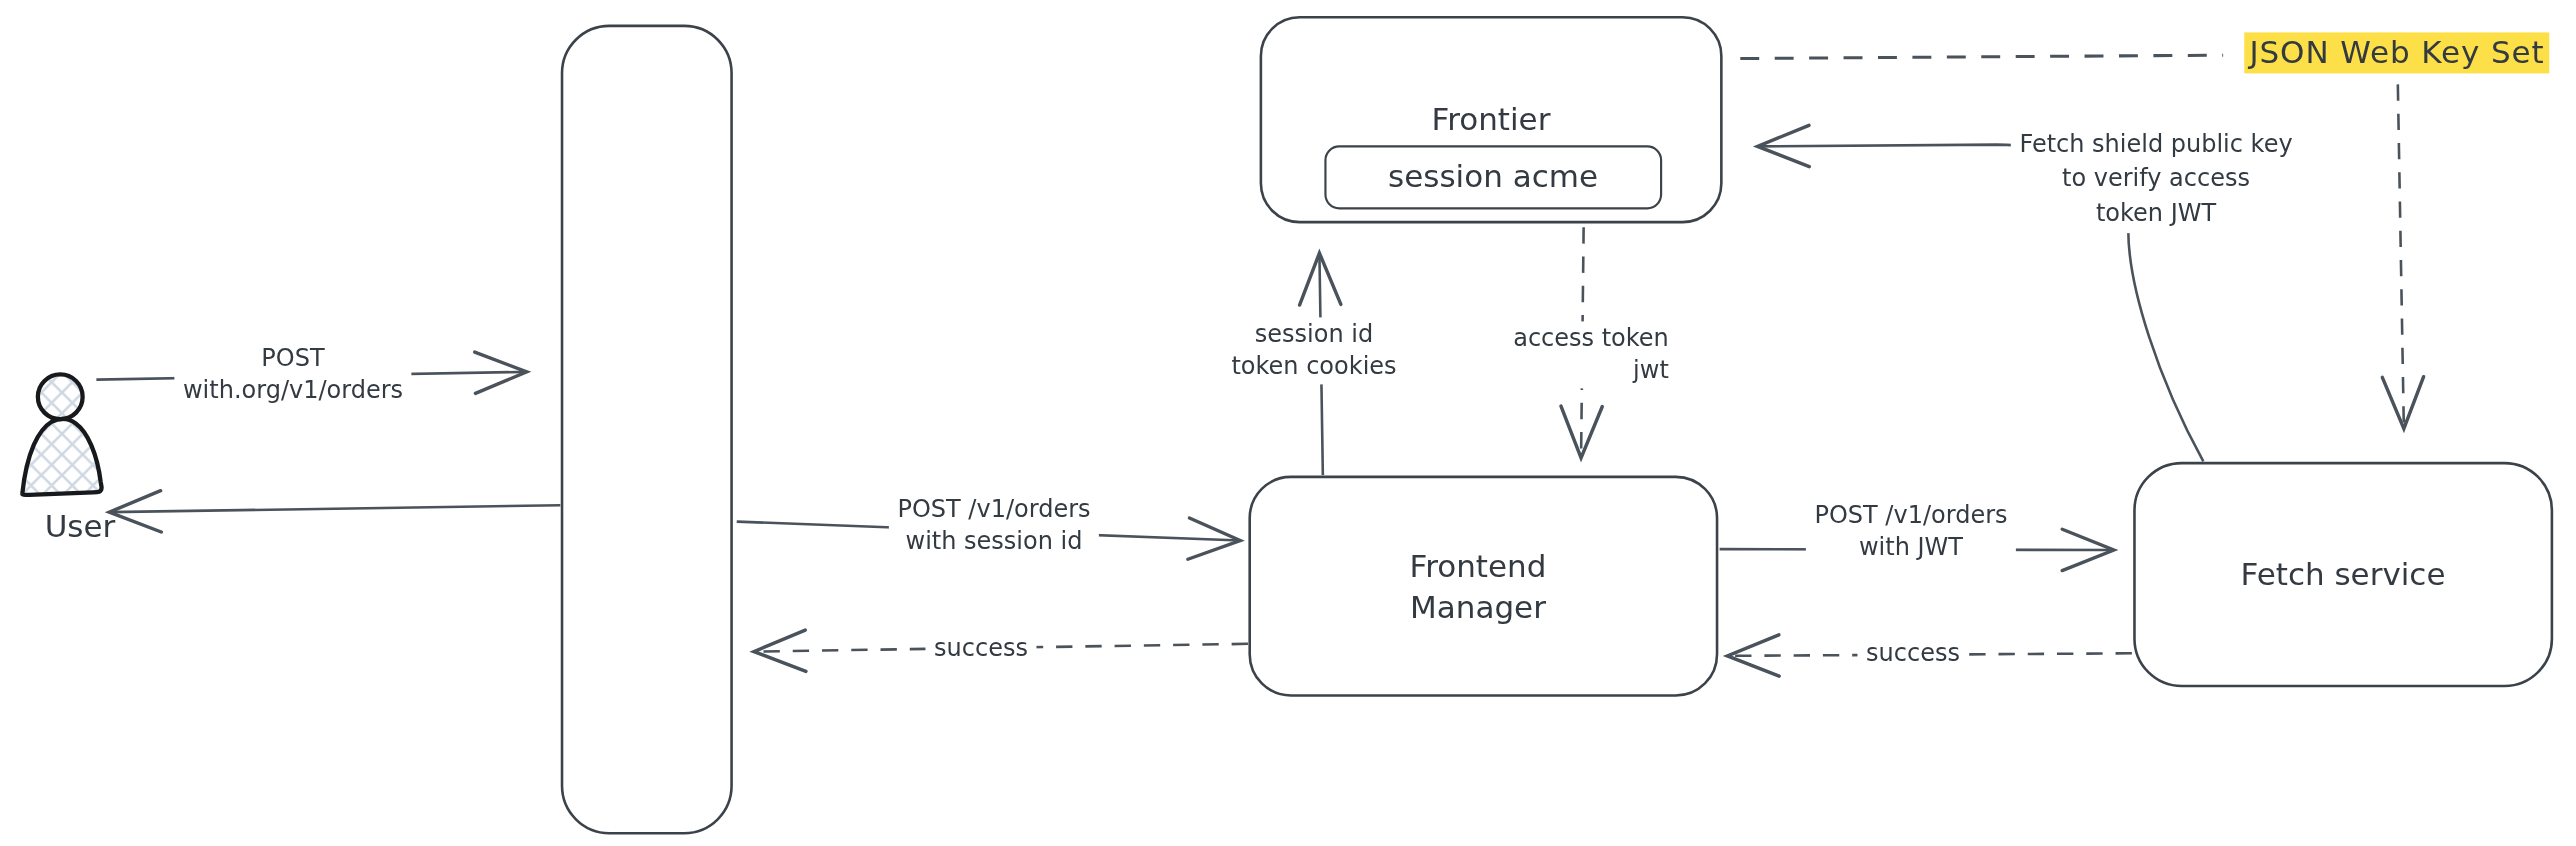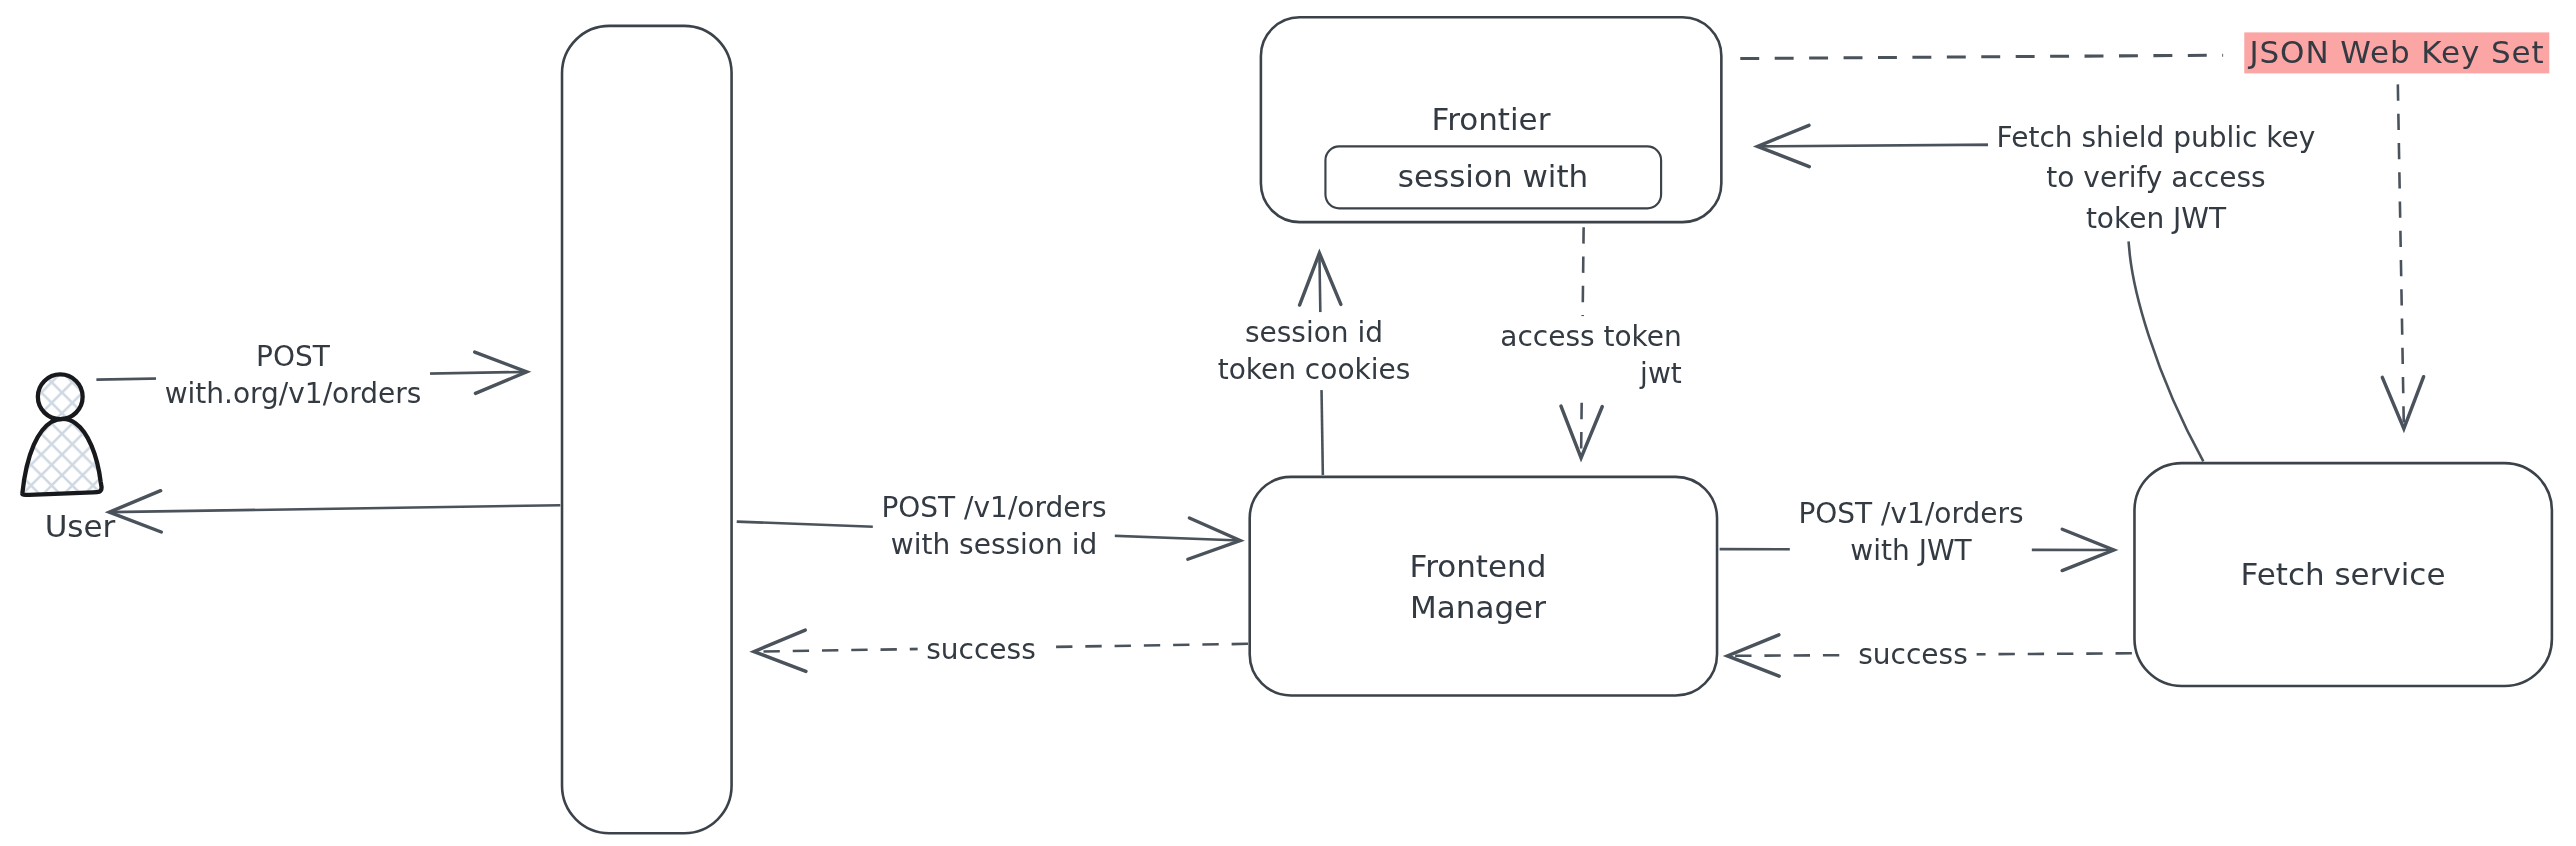--- a/index.html
+++ b/index.html
@@ -32,7 +32,7 @@
     padding: 1.7px 8.6px;
   }
   .fetch-lbl { line-height: 1.45; }
-  .jwks-lbl { font-size: 31px; letter-spacing: 0.9px; background:#fca5a5; padding: 0 5.2px; }
+  .jwks-lbl { font-size: 31px; letter-spacing: 0.9px; background:#fde047; padding: 0 5.2px; }
 </style>
 </head>
 <body>

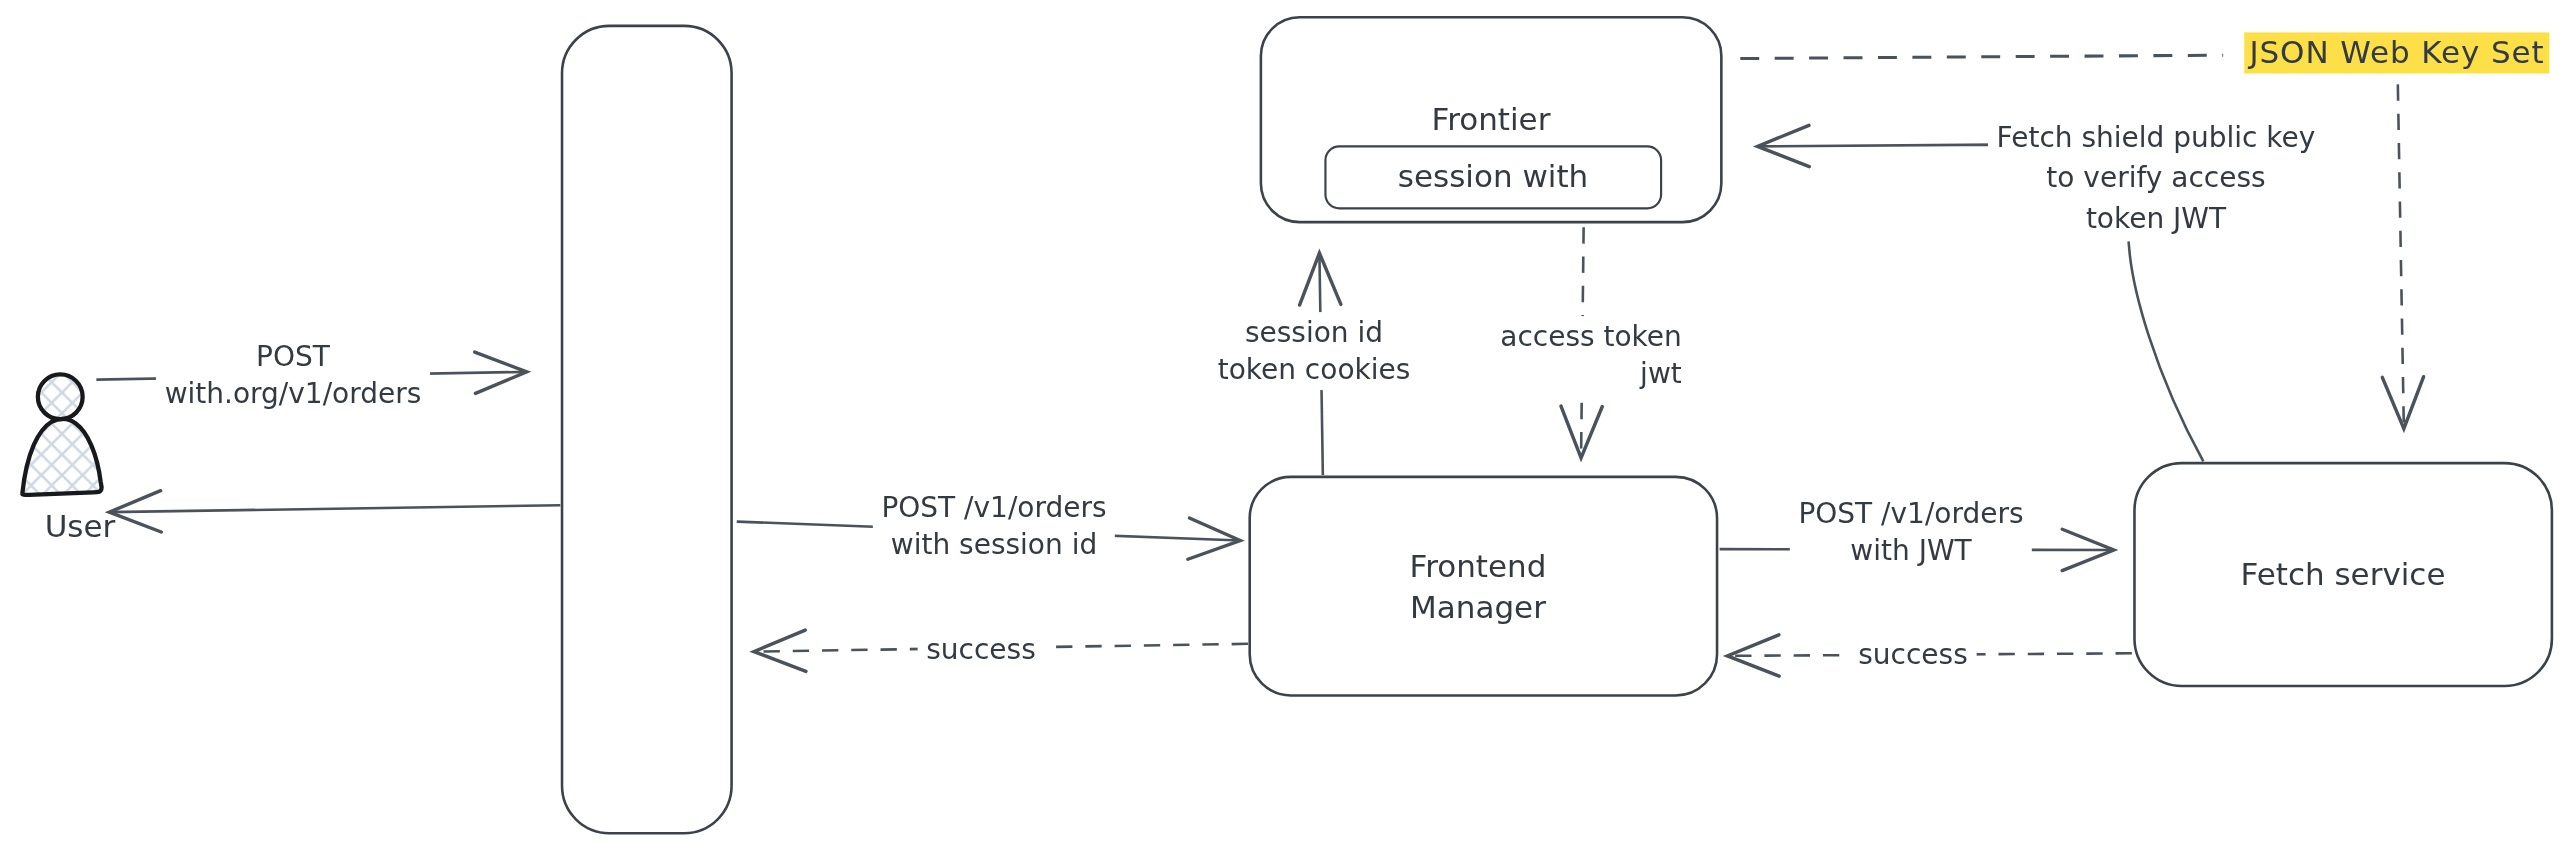--- a/index.html
+++ b/index.html
@@ -27,7 +27,7 @@
   }
   .node-lbl { font-size: 31px; }
   .edge-lbl {
-    font-size: 28px;
+    font-size: 24px;
     background: #ffffff;
     padding: 1.7px 8.6px;
   }

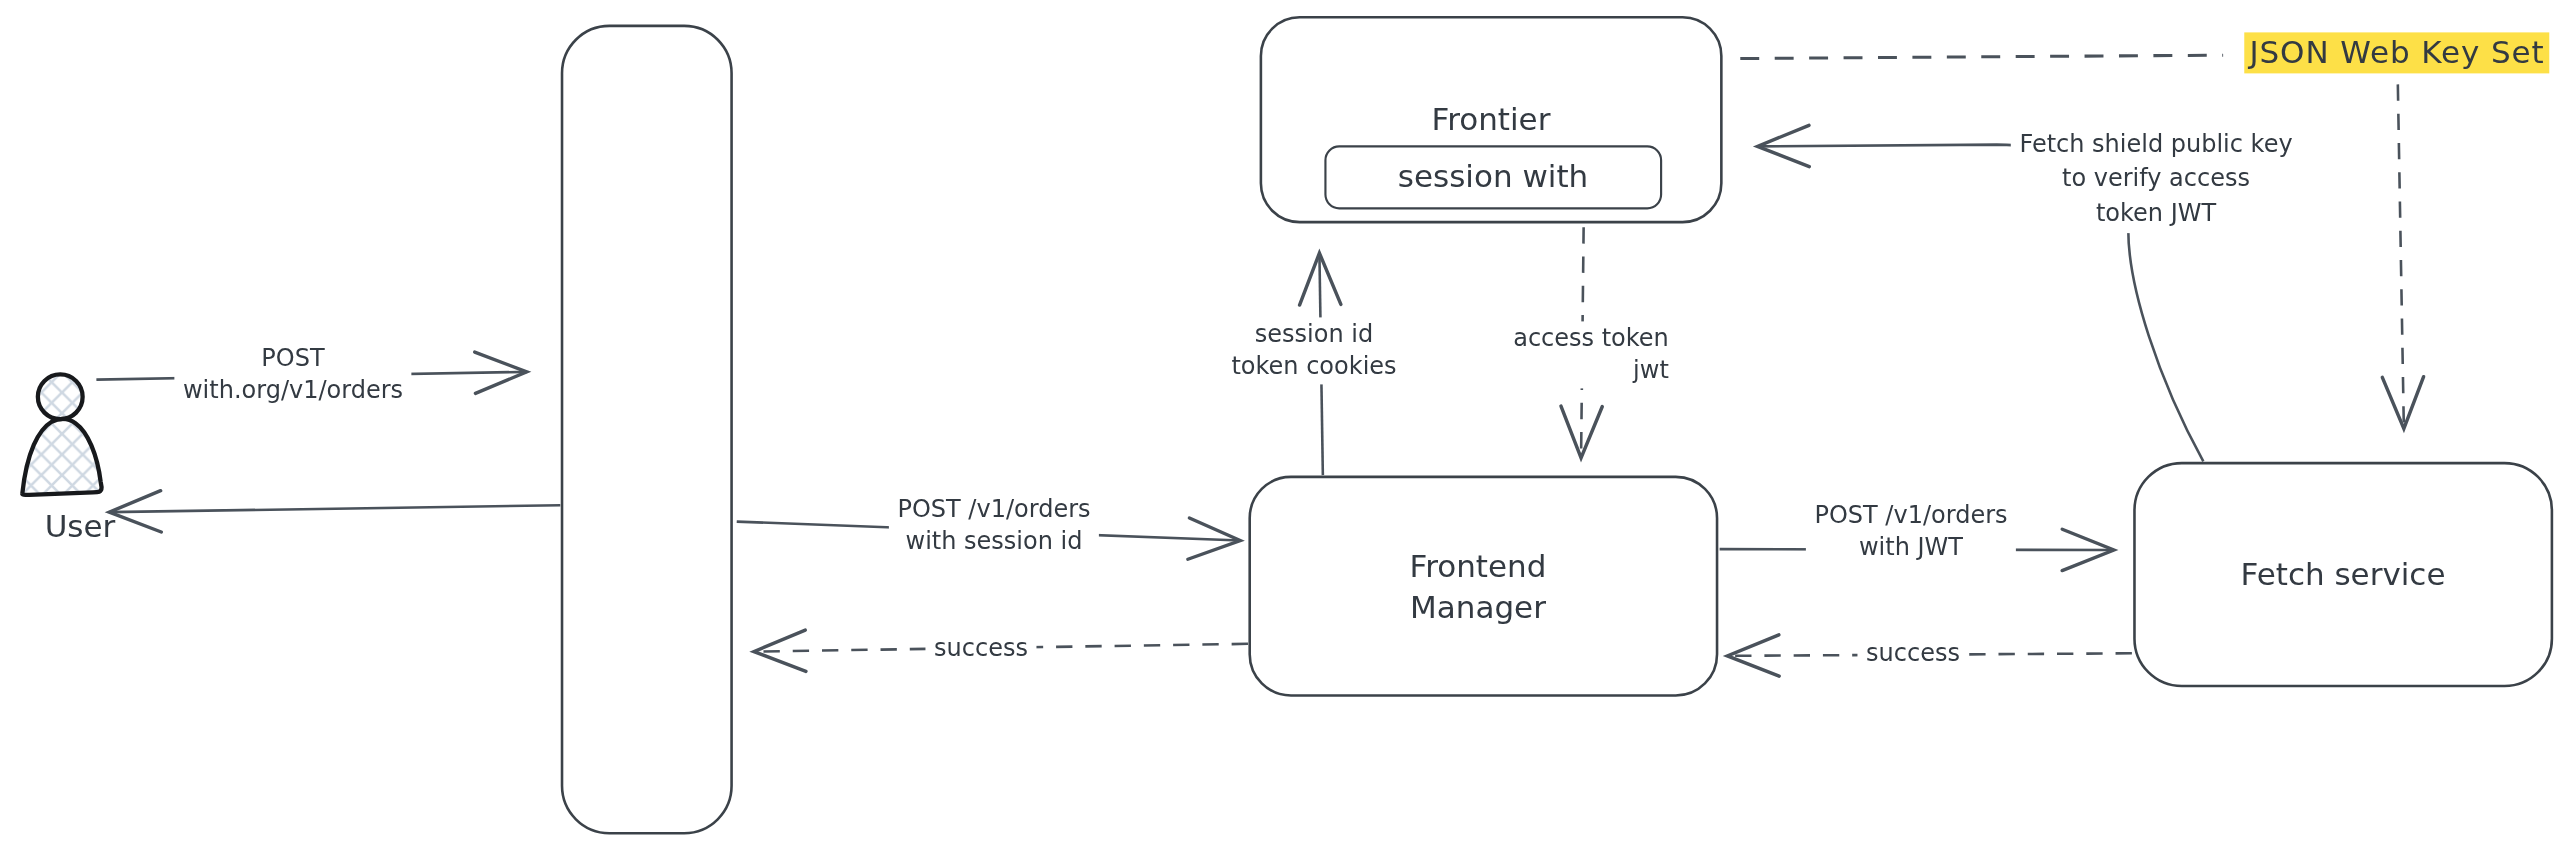--- a/index.html
+++ b/index.html
@@ -79,7 +79,7 @@
 
   <div class="lbl node-lbl" style="left:1491px; top:120px;">Frontier</div>
 
-  <div class="lbl node-lbl" style="left:1493px; top:177px;">session with</div>
+  <div class="lbl node-lbl" style="left:1493px; top:177px;">session acme</div>
 
   <div class="lbl node-lbl" style="left:1478px; top:587px;">Frontend
 Manager</div>

